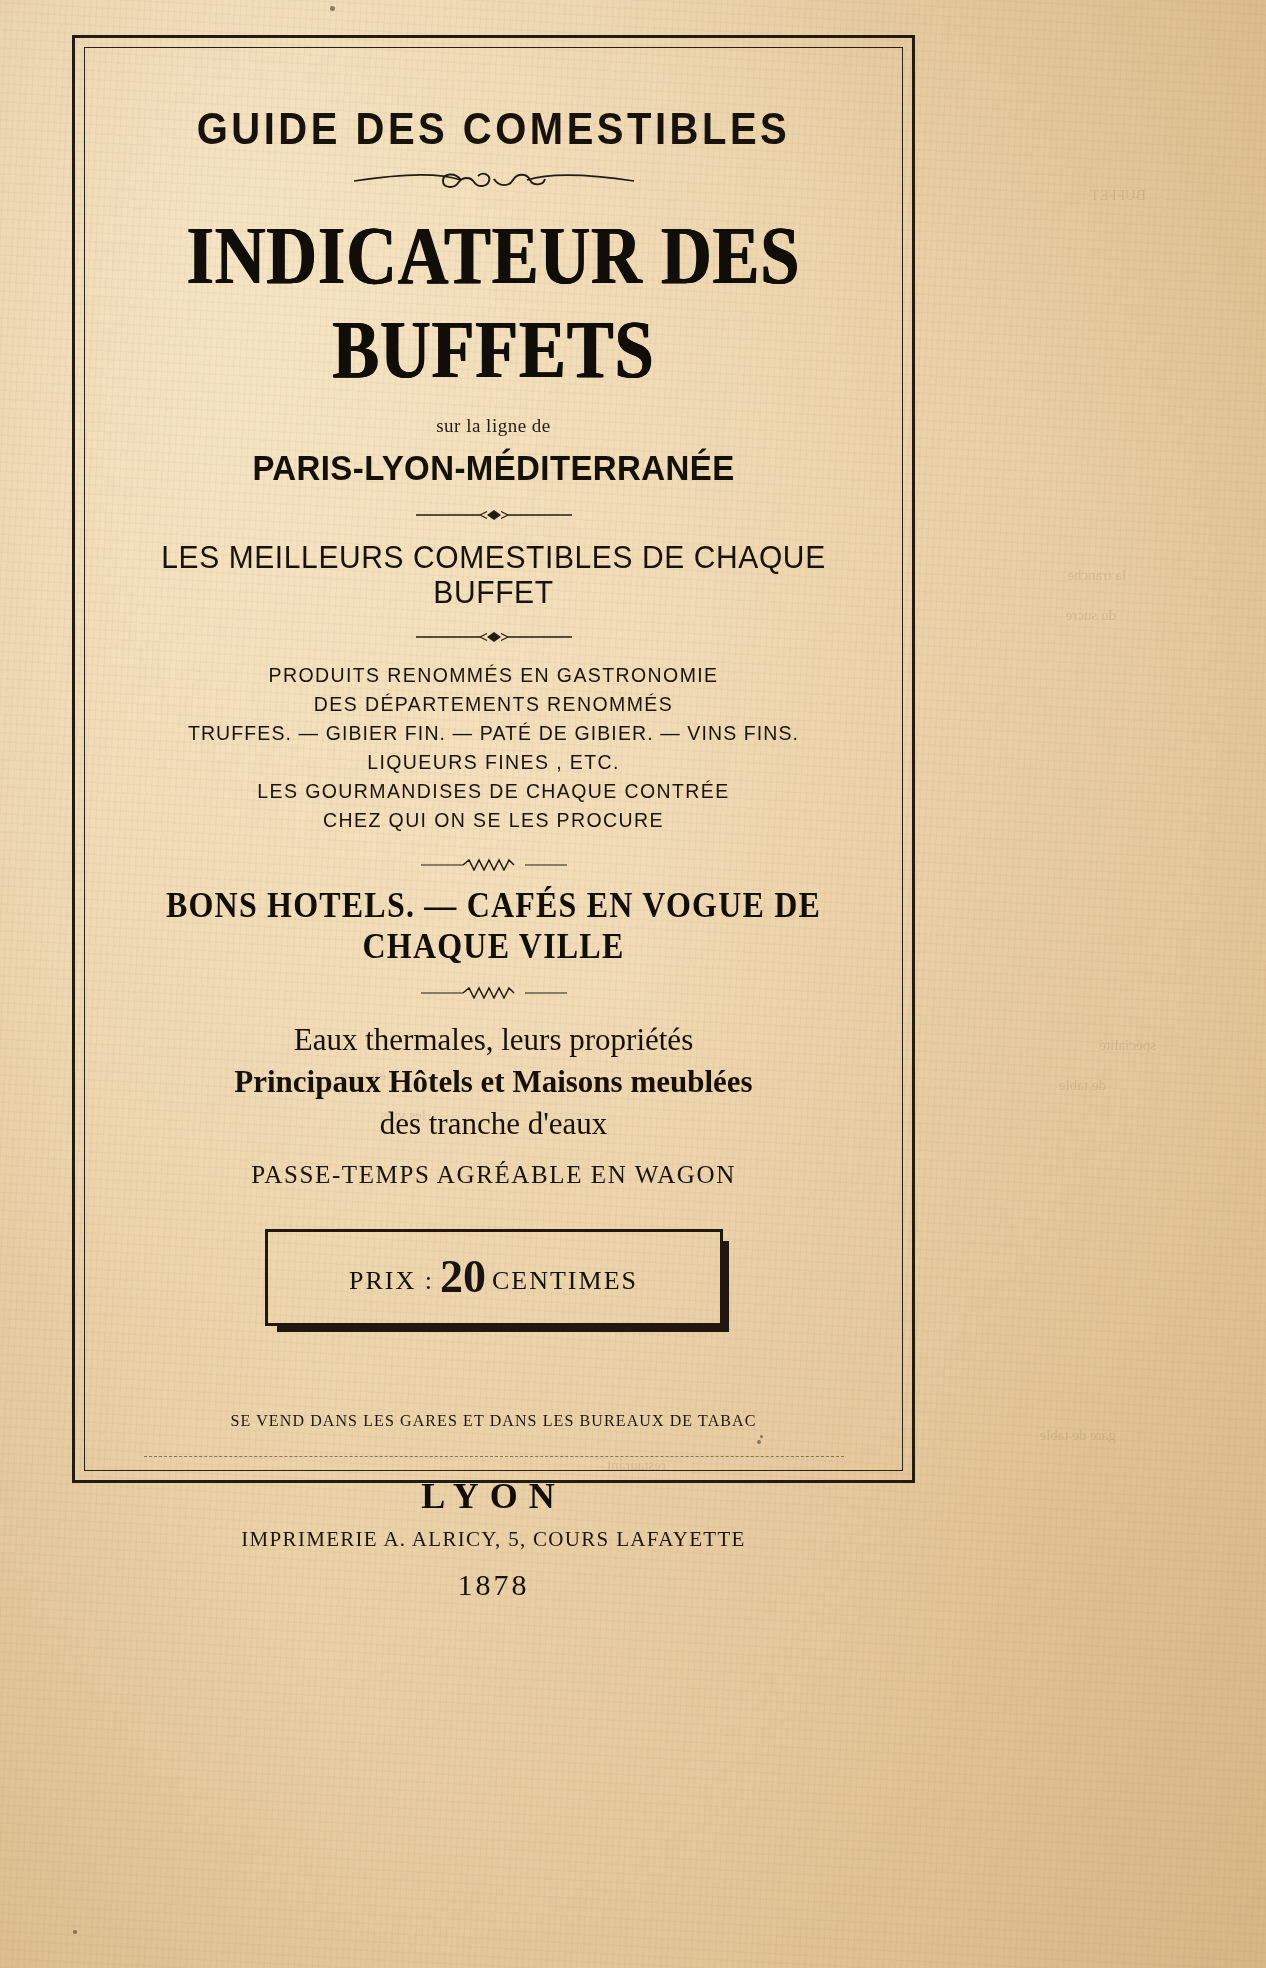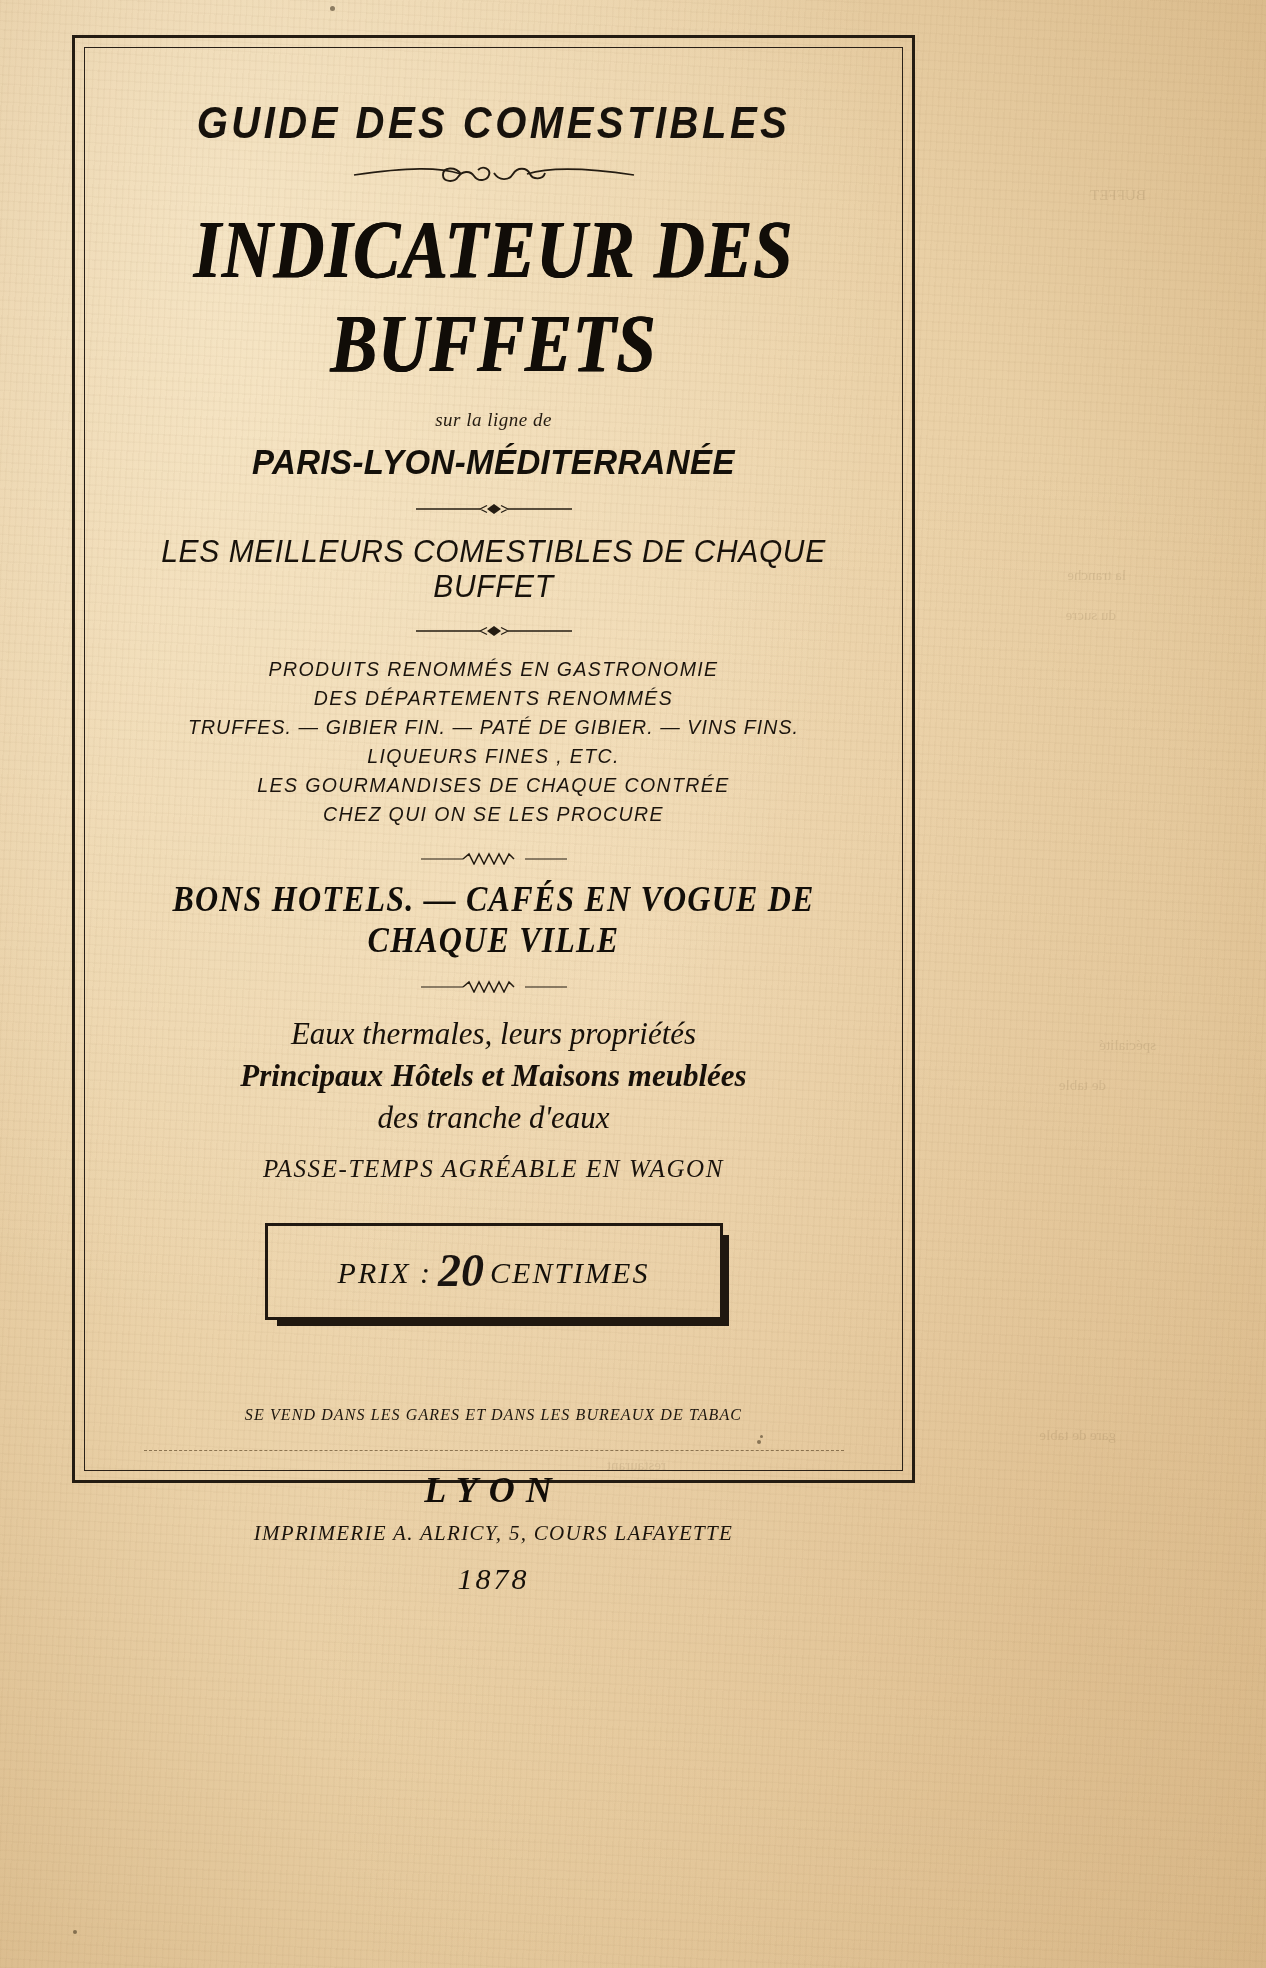--- a/index.html
+++ b/index.html
@@ -63,9 +63,8 @@
     inset: 9px;
     border: 1px solid #2a2118;
     box-sizing: border-box;
-    padding: 18px 26px 10px 26px;
+    padding: 24px 26px 10px 26px;
     text-align: center;
-    font-style: italic;
   }
 
   

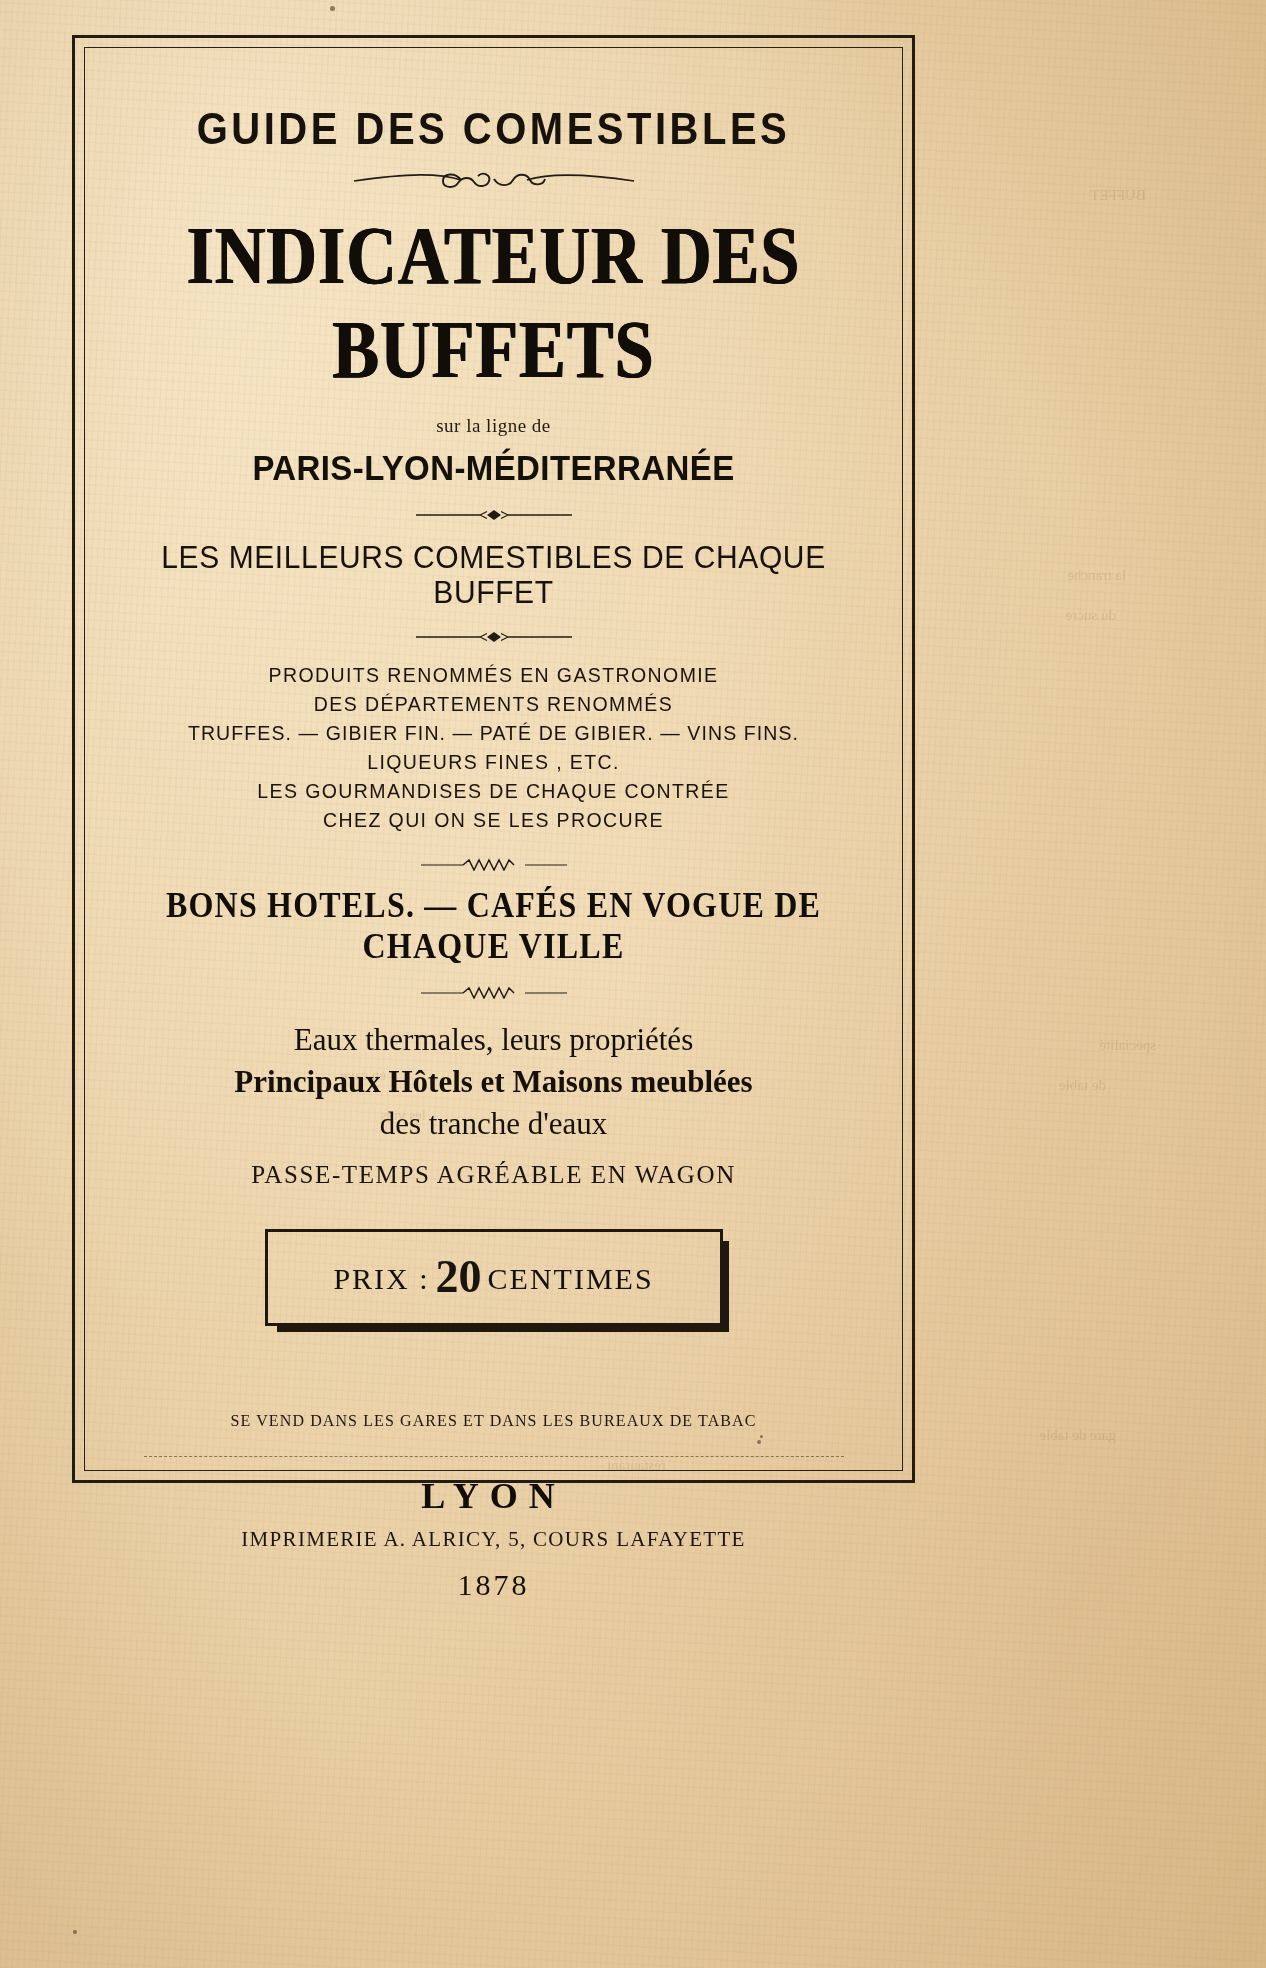--- a/index.html
+++ b/index.html
@@ -188,7 +188,7 @@
   }
   .price-text {
     font-family: "Liberation Serif", serif;
-    font-size: 30px;
+    font-size: 26px;
     letter-spacing: 2px;
     color: #14100a;
     font-variant: small-caps;

